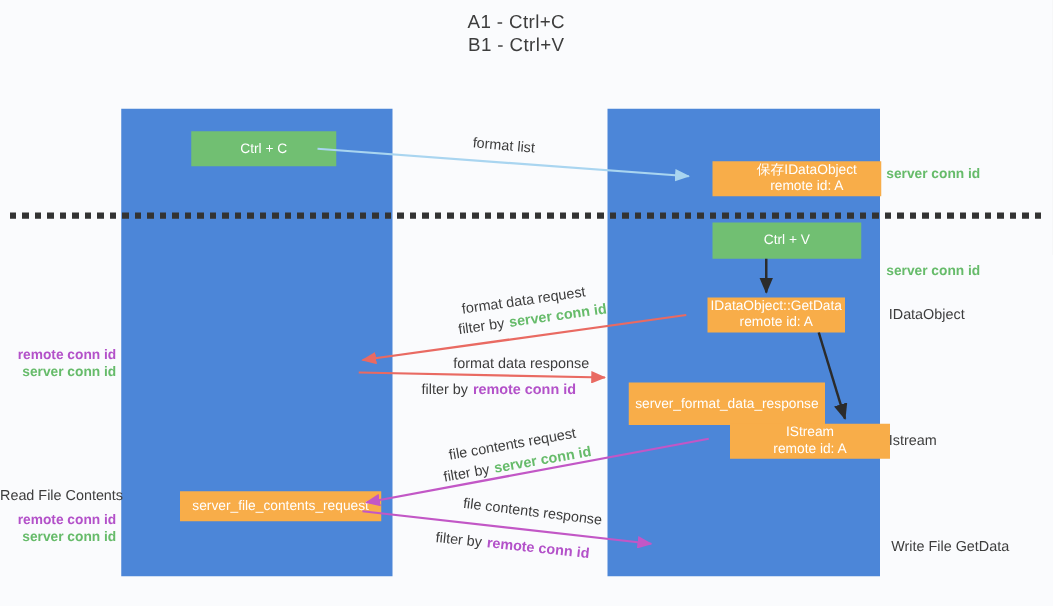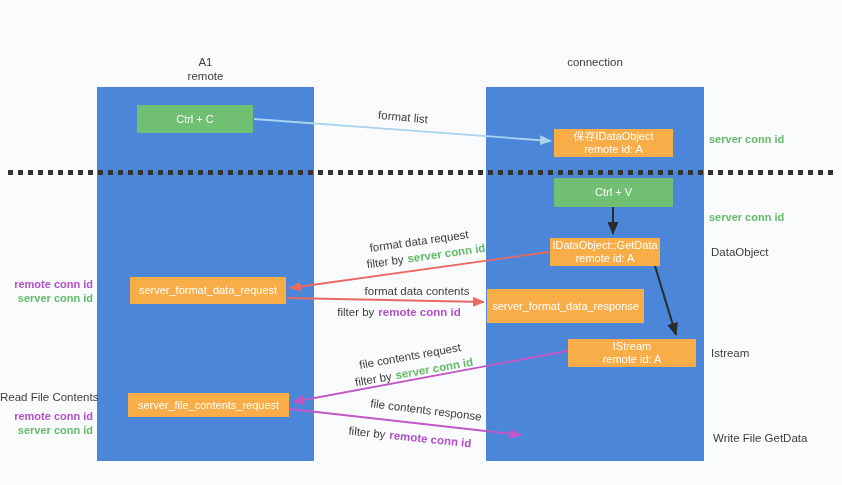--- a/index.html
+++ b/index.html
@@ -59,6 +59,7 @@
 <div id="stage">
 
   <div class="title">
+    <div>A1 - Ctrl+C</div>
   </div>
 
   <div class="lane-header" style="left:97px;width:217px;">

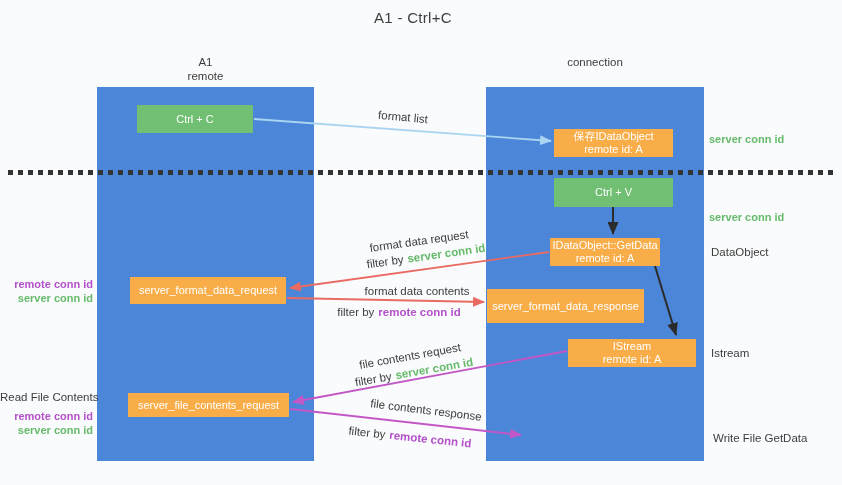--- a/index.html
+++ b/index.html
@@ -60,6 +60,7 @@
 
   <div class="title">
     <div>A1 - Ctrl+C</div>
+    <div>B1 - Ctrl+V</div>
   </div>
 
   <div class="lane-header" style="left:97px;width:217px;">

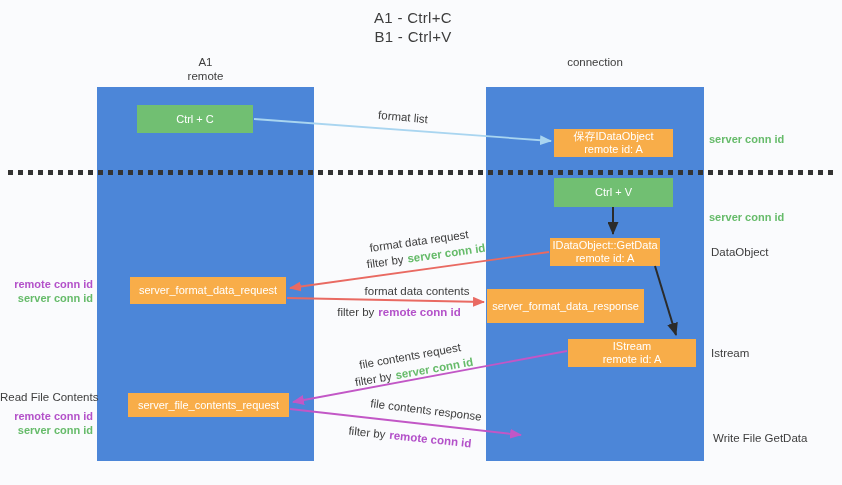--- a/index.html
+++ b/index.html
@@ -63,10 +63,6 @@
     <div>B1 - Ctrl+V</div>
   </div>
 
-  <div class="lane-header" style="left:97px;width:217px;">
-    <div>A1</div>
-    <div>remote</div>
-  </div>
   <div class="lane-header" style="left:486px;width:218px;">
     <div>connection</div>
   </div>

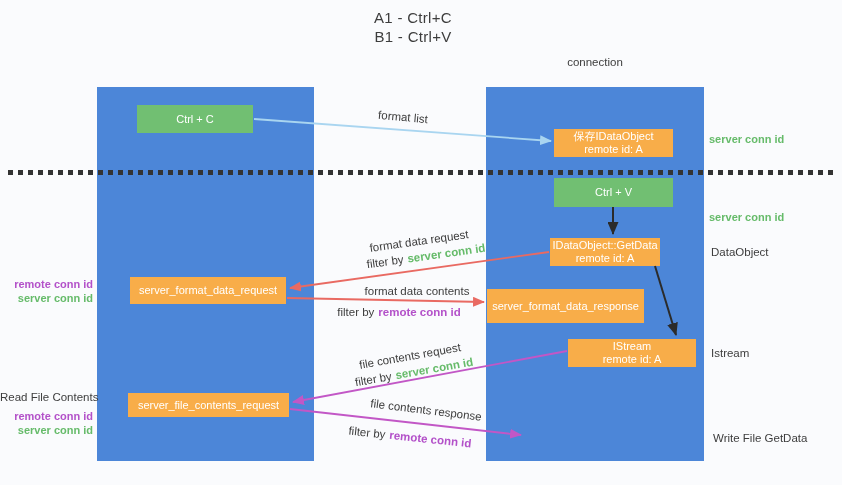--- a/index.html
+++ b/index.html
@@ -64,7 +64,6 @@
   </div>
 
   <div class="lane-header" style="left:486px;width:218px;">
-    <div>connection</div>
   </div>
 
   <div class="lane" id="lane-a"></div>

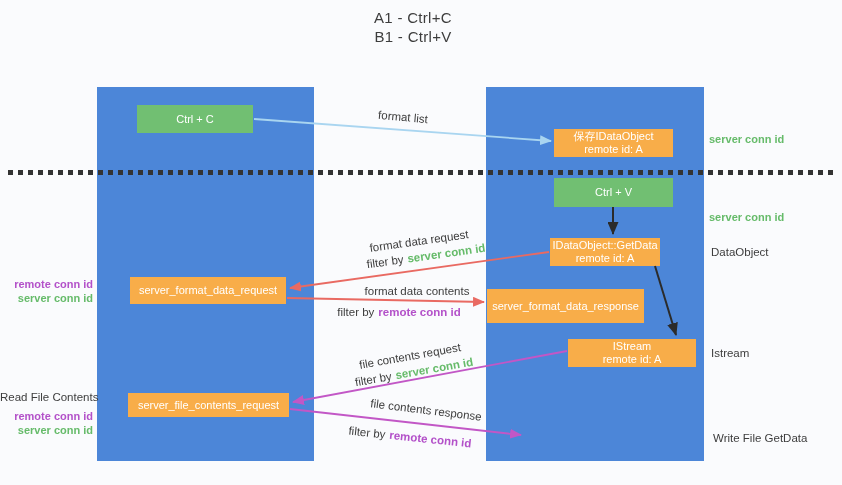--- a/index.html
+++ b/index.html
@@ -24,7 +24,7 @@
            background:repeating-linear-gradient(90deg,#333 0 5px,transparent 5px 10px);}
 
   .node{position:absolute;z-index:3;display:flex;flex-direction:column;align-items:center;
-        justify-content:center;color:#fff;font-size:11px;line-height:13px;text-align:center;}
+        justify-content:center;color:#fff;font-size:11px;line-height:13px;text-align:center;margin-left:16px;}
   .node.green{background:var(--node-green);}
   .node.orange{background:var(--node-orange);}
   .node .l2{font-size:11px;}

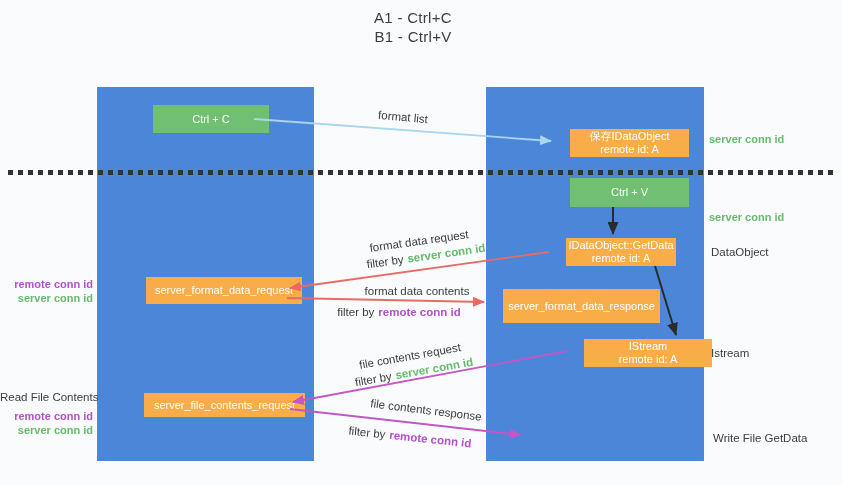--- a/index.html
+++ b/index.html
@@ -75,7 +75,7 @@
     <span>Ctrl + C</span>
   </div>
 
-  <div class="node orange" style="left:554px;top:129px;width:119px;height:28px;">
+  <div class="node orange" style="left:554px;top:129px;width:119px;height:28px;padding-left:16px;">
     <span>保存IDataObject</span>
     <span class="l2">remote id: A</span>
   </div>

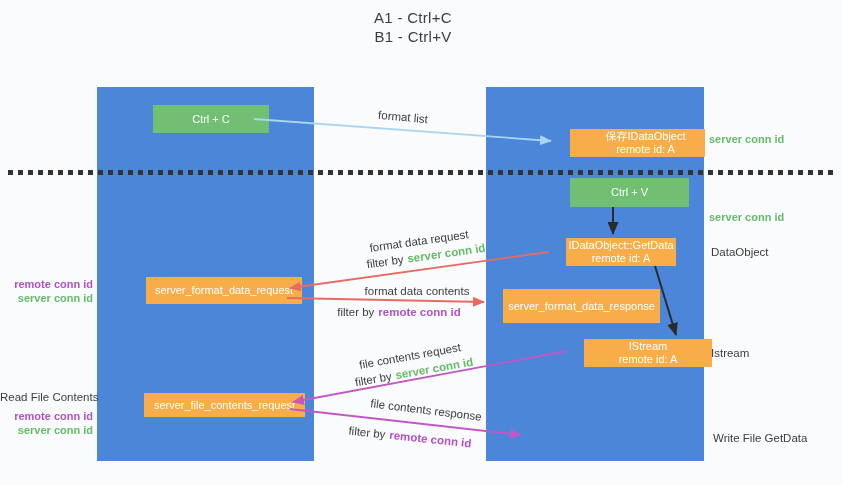--- a/index.html
+++ b/index.html
@@ -131,7 +131,7 @@
 
   <div class="side-label green" style="left:709px;top:133px;">server conn id</div>
   <div class="side-label green" style="left:709px;top:211px;">server conn id</div>
-  <div class="side-label" style="left:711px;top:246px;">DataObject</div>
+  <div class="side-label" style="left:711px;top:246px;">IDataObject</div>
   <div class="side-label" style="left:711px;top:347px;">Istream</div>
   <div class="side-label" style="left:713px;top:432px;">Write File GetData</div>
 

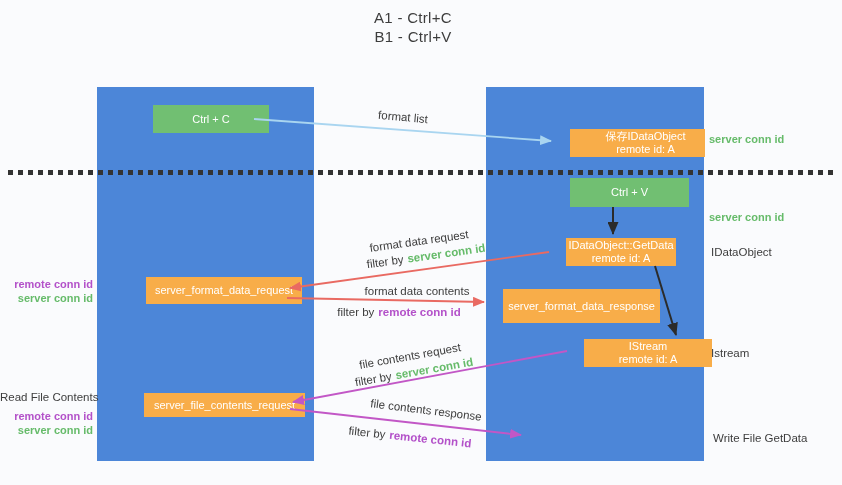--- a/index.html
+++ b/index.html
@@ -89,9 +89,6 @@
     <span class="l2">remote id: A</span>
   </div>
 
-  <div class="node orange" style="left:130px;top:277px;width:156px;height:27px;">
-    <span>server_format_data_request</span>
-  </div>
 
   <div class="node orange" style="left:487px;top:289px;width:157px;height:34px;">
     <span>server_format_data_response</span>

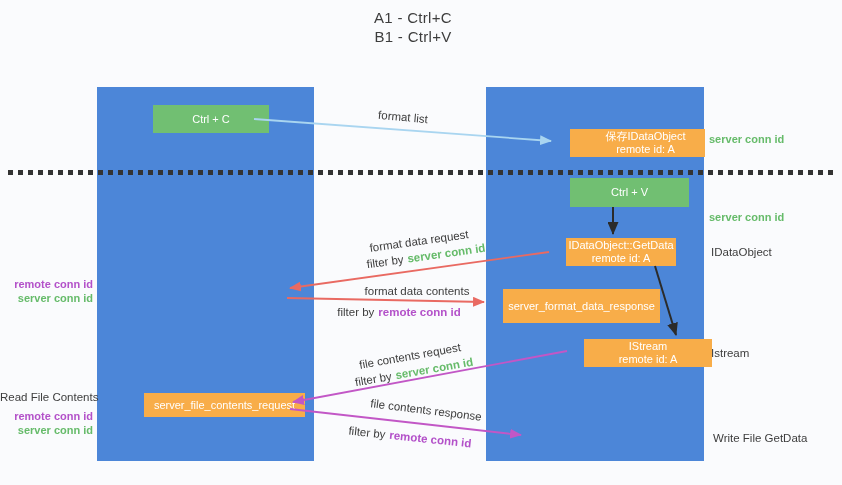--- a/index.html
+++ b/index.html
@@ -111,7 +111,7 @@
     <span class="sp">filter by</span><span class="bold-green">server conn id</span>
   </div>
 
-  <div class="mid-label" style="left:417px;top:291px;">format data contents</div>
+  <div class="mid-label" style="left:417px;top:291px;">format data response</div>
   <div class="mid-label" style="left:399px;top:312px;">
     <span class="sp">filter by</span><span class="bold-purple">remote conn id</span>
   </div>

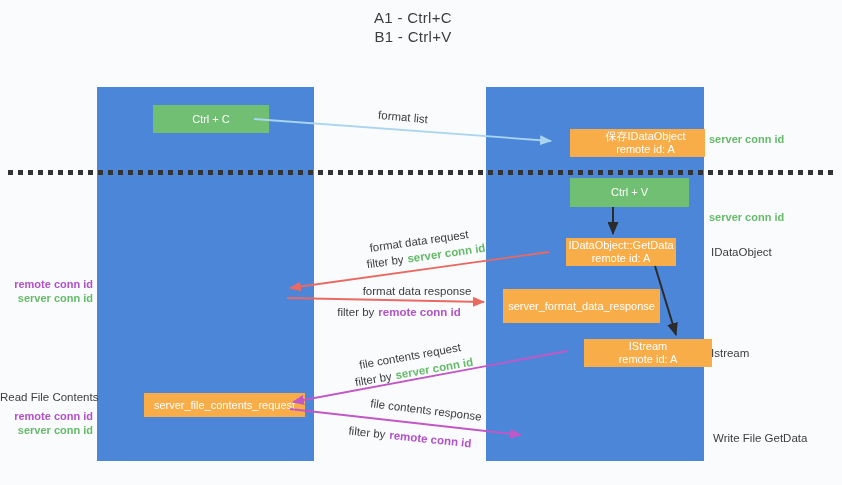--- a/index.html
+++ b/index.html
@@ -90,7 +90,7 @@
   </div>
 
 
-  <div class="node orange" style="left:487px;top:289px;width:157px;height:34px;">
+  <div class="node orange" style="left:487px;top:306px;width:157px;height:34px;">
     <span>server_format_data_response</span>
   </div>
 

